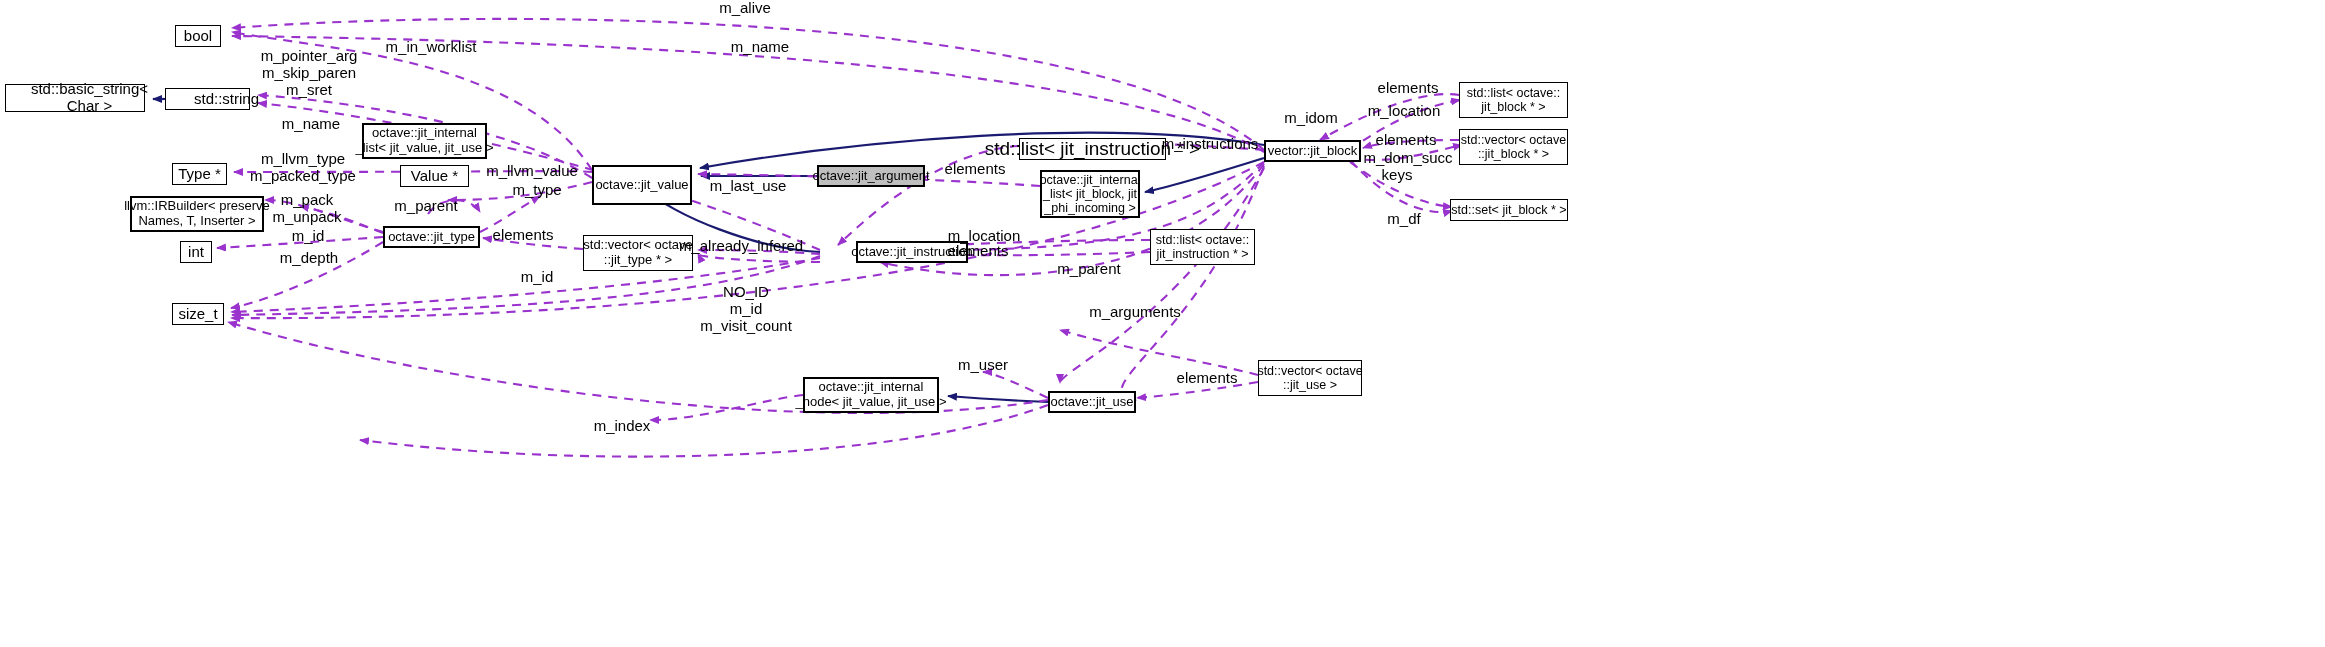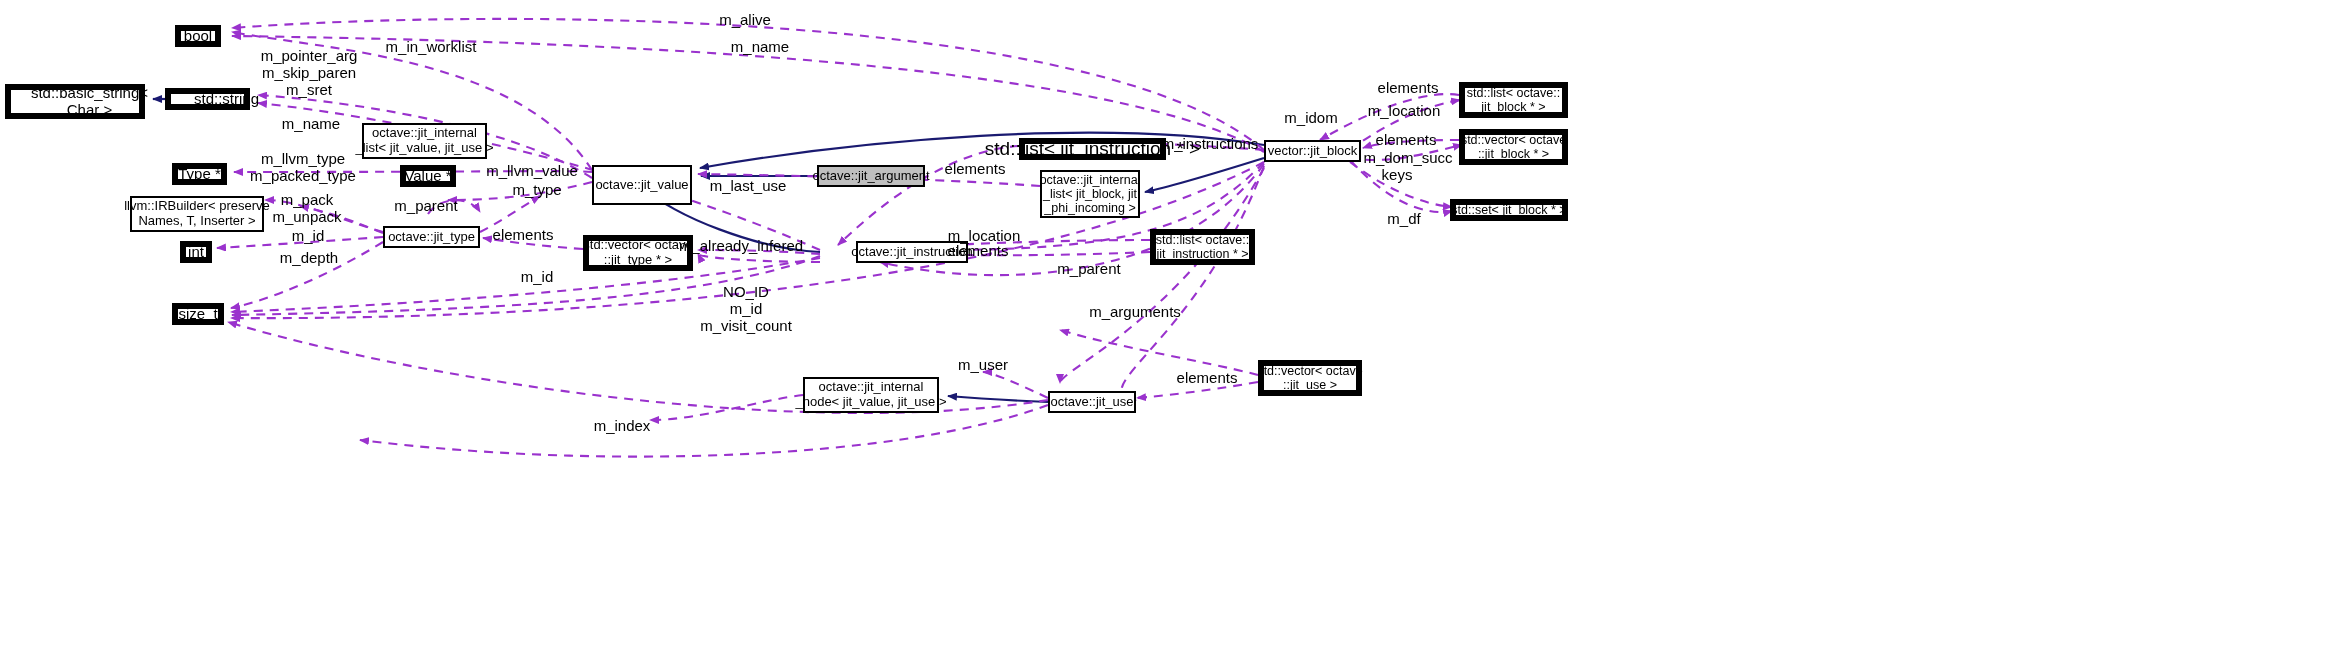--- a/index.html
+++ b/index.html
@@ -159,7 +159,7 @@
   <div class="node" style="left:1258px;top:360px;width:104px;height:36px;font-size:12.5px;"><span>std::vector&lt; octave
 ::jit_use &gt;</span></div>
 
-  <div class="edge-label" style="left:745px;top:8px;margin-top:12px;"><span>m_alive</span></div>
+  <div class="edge-label" style="left:745px;top:8px;"><span>m_alive</span></div>
   <div class="edge-label" style="left:431px;top:47px;"><span>m_in_worklist</span></div>
   <div class="edge-label" style="left:760px;top:47px;"><span>m_name</span></div>
   <div class="edge-label" style="left:309px;top:73px;"><span>m_pointer_arg

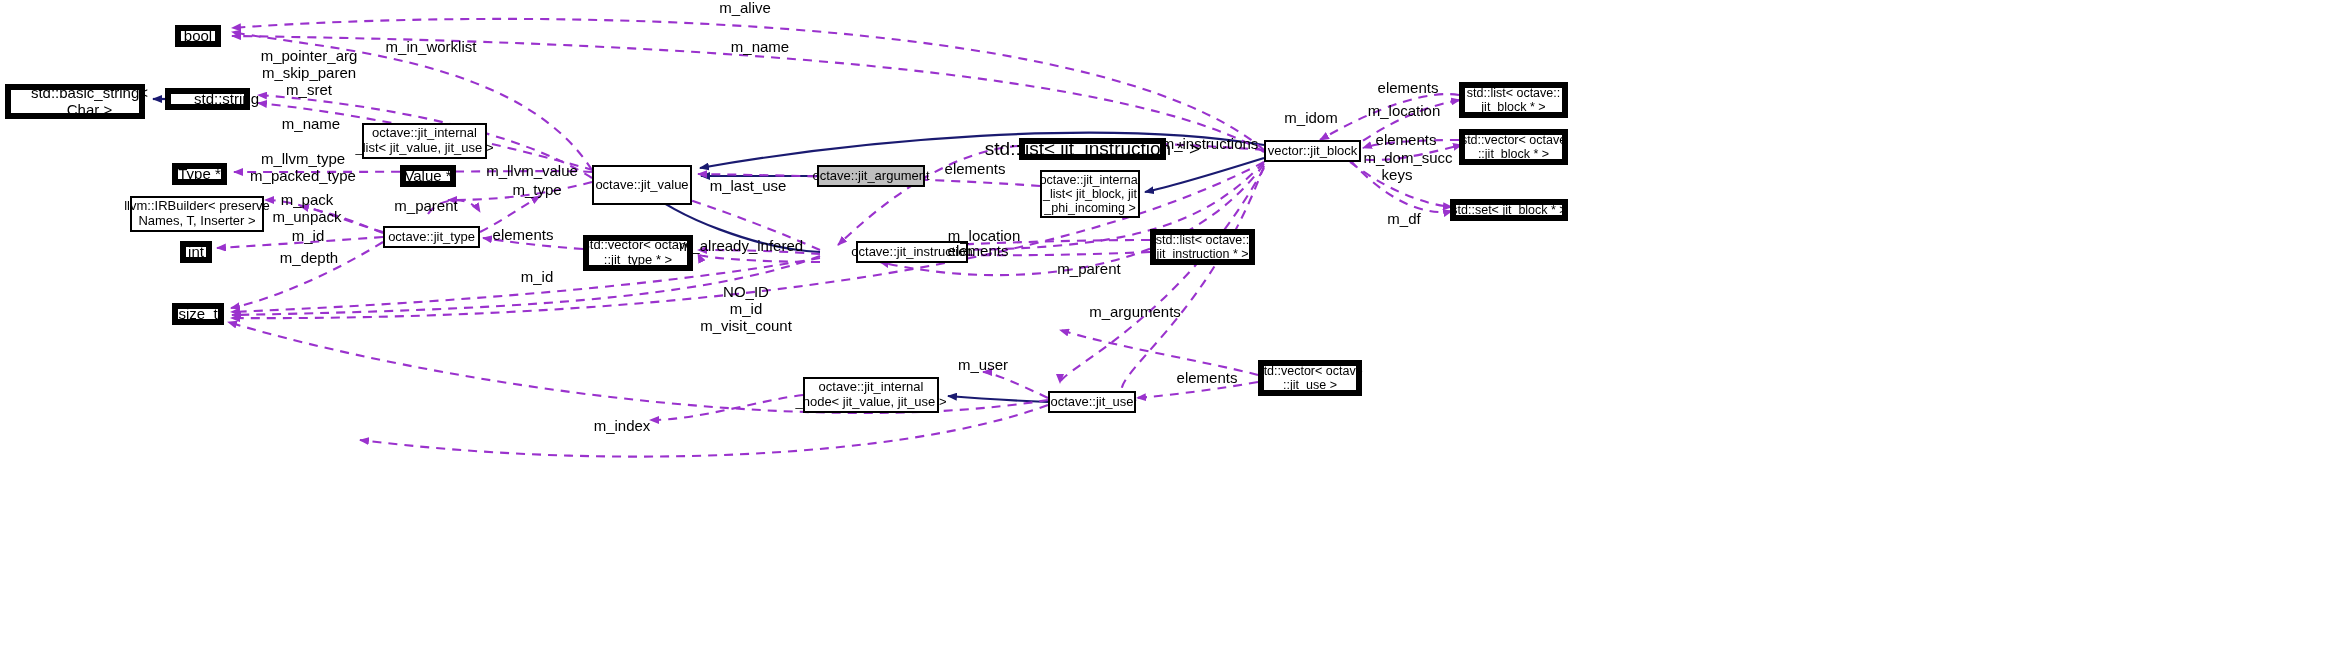--- a/index.html
+++ b/index.html
@@ -31,7 +31,7 @@
     text-align: center;
     line-height: 1.12;
     background: #ffffff;
-    border: 6px solid #000000;
+    border: 1px solid #000000;
     color: #000000;
     font-size: 15px;
     white-space: pre;

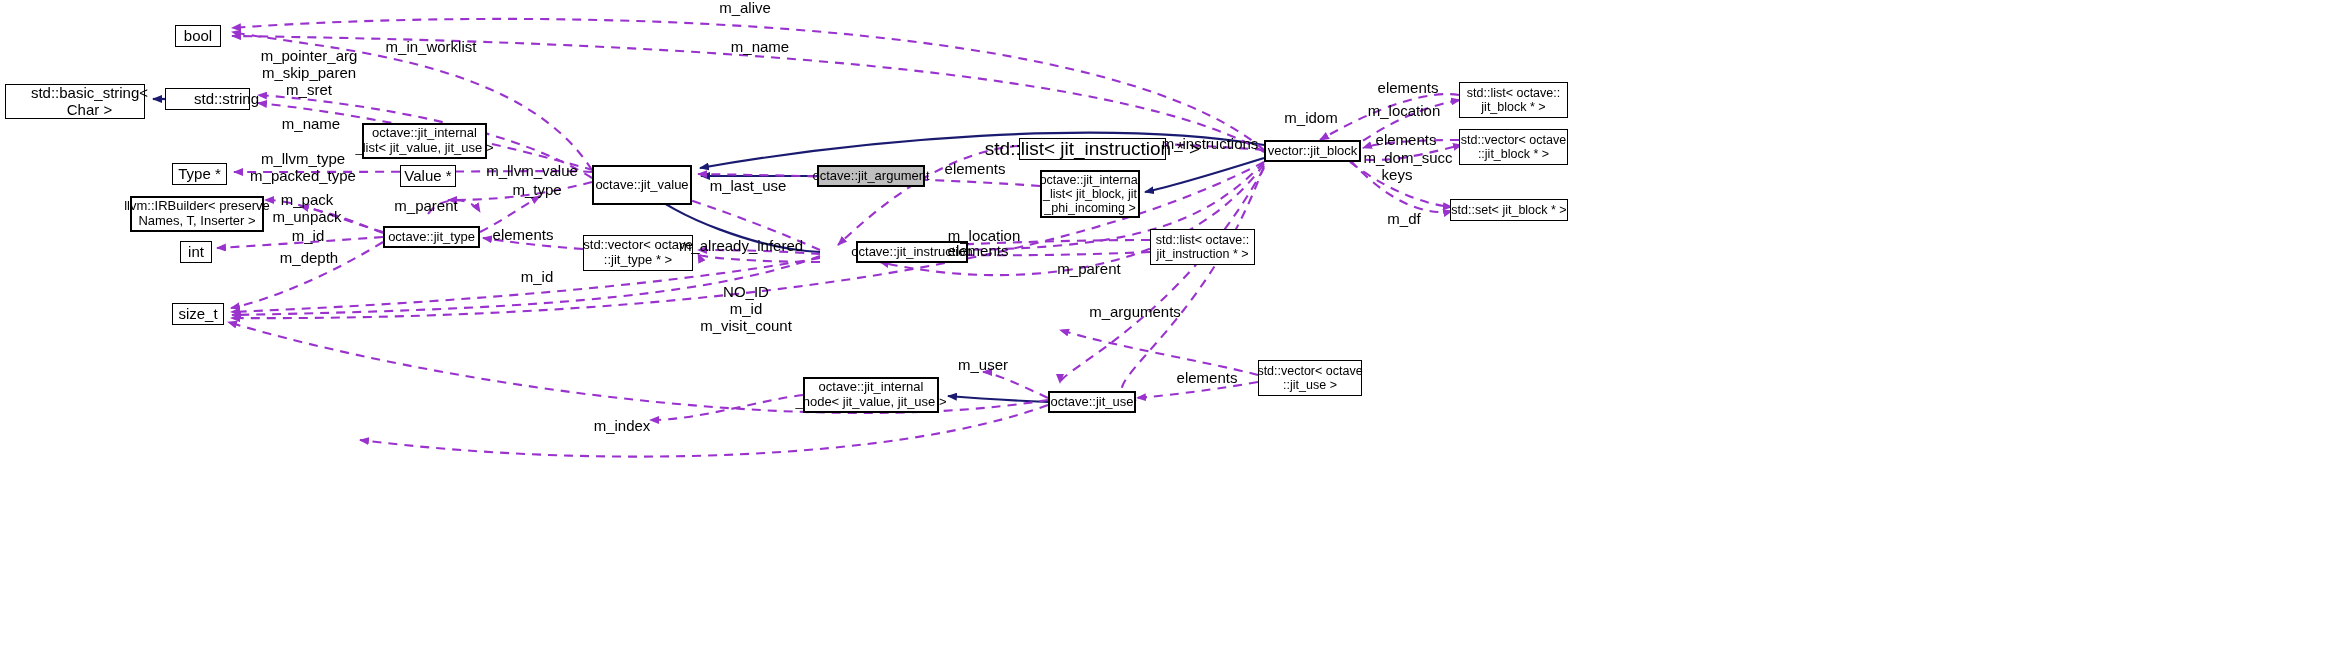--- a/index.html
+++ b/index.html
@@ -123,7 +123,7 @@
     </g>
   </svg>
 
-  <div class="node" style="left:5px;top:84px;width:140px;height:35px;padding-left:29px;"><span>std::basic_string&lt;
+  <div class="node" style="left:5px;top:84px;width:140px;height:28px;padding-left:29px;"><span>std::basic_string&lt;
 Char &gt;</span></div>
   <div class="node" style="left:175px;top:25px;width:46px;height:22px;"><span>bool</span></div>
   <div class="node" style="left:165px;top:88px;width:85px;height:22px;padding-left:38px;"><span>std::string</span></div>

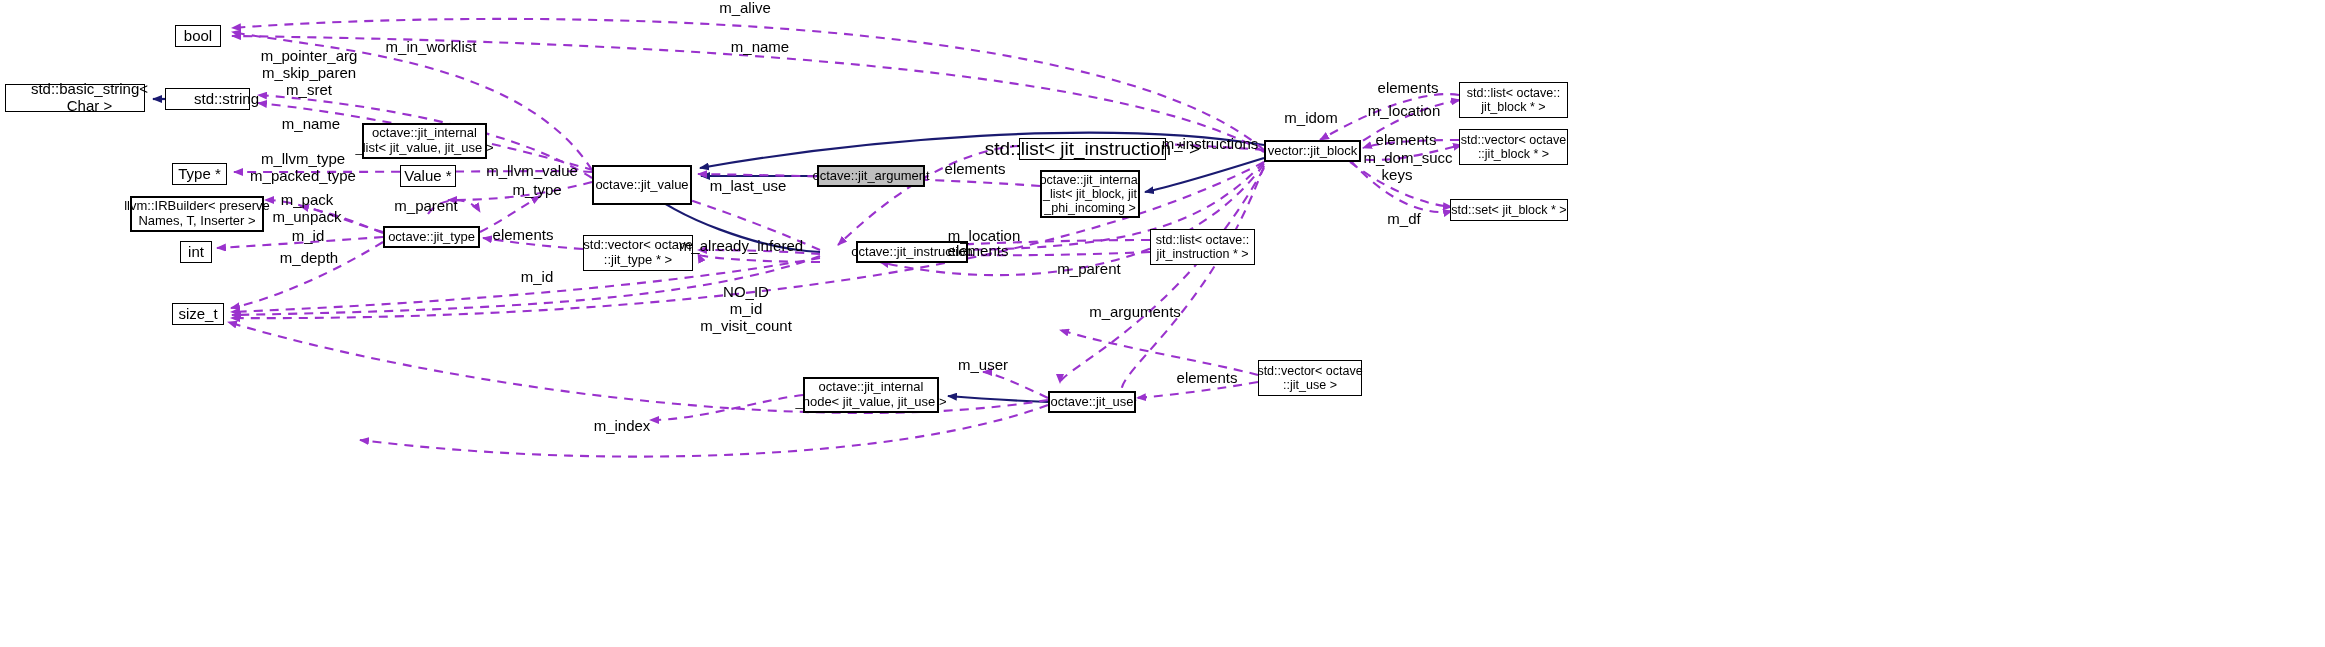--- a/index.html
+++ b/index.html
@@ -134,7 +134,7 @@
   <div class="node" style="left:172px;top:303px;width:52px;height:22px;"><span>size_t</span></div>
   <div class="node primary" style="left:362px;top:123px;width:125px;height:36px;font-size:13px;"><span>octave::jit_internal
 _list&lt; jit_value, jit_use &gt;</span></div>
-  <div class="node" style="left:400px;top:165px;width:56px;height:22px;"><span>Value *</span></div>
+  <div class="node" style="left:400px;top:165px;width:69px;height:22px;"><span>Value *</span></div>
   <div class="node primary" style="left:383px;top:226px;width:97px;height:22px;font-size:13px;"><span>octave::jit_type</span></div>
   <div class="node" style="left:583px;top:235px;width:110px;height:36px;font-size:13px;"><span>std::vector&lt; octave
 ::jit_type * &gt;</span></div>

